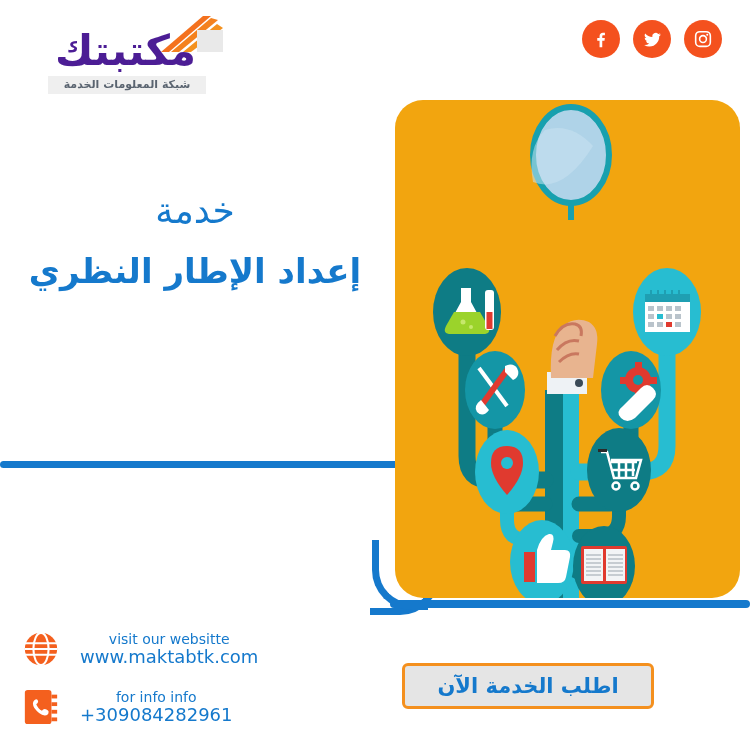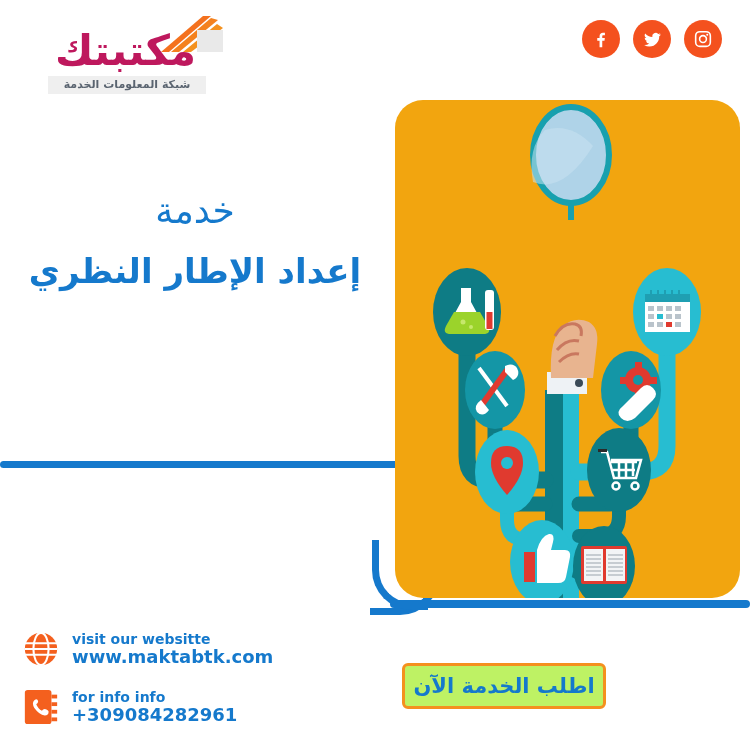--- a/index.html
+++ b/index.html
@@ -35,7 +35,7 @@
   .logo { position: absolute; left: 18px; top: 14px; width: 215px; height: 80px; }
   .logo-word {
     position: absolute; left: 0; top: 14px; width: 215px; height: 46px;
-    color: #be185d; font-size: 42px; font-weight: bold; text-align: center;
+    color: #4c1d95; font-size: 42px; font-weight: bold; text-align: center;
     direction: rtl; letter-spacing: -1px; line-height: 46px;
   }
   .logo-arrows { position: absolute; right: 8px; top: 0; width: 70px; height: 40px; }

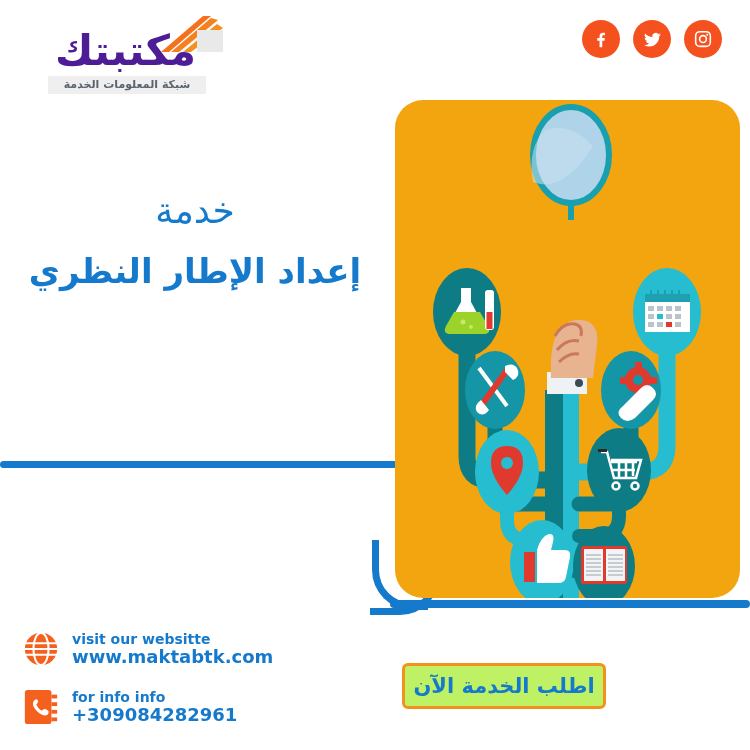--- a/index.html
+++ b/index.html
@@ -70,7 +70,7 @@
   .contact { position: absolute; left: 18px; top: 625px; }
   .crow { display: flex; align-items: center; margin-bottom: 10px; }
   .cicon { width: 46px; height: 48px; flex: 0 0 46px; display: flex; align-items: center; justify-content: center; }
-  .ctext { margin-left: 8px; color: #1579CC; font-weight: bold; line-height: 1.15; }
+  .ctext { margin-left: 16px; color: #1579CC; font-weight: normal; line-height: 1.15; text-align: center; }
   .ctext .small { font-size: 14px; }
   .ctext .big { font-size: 18px; }
 

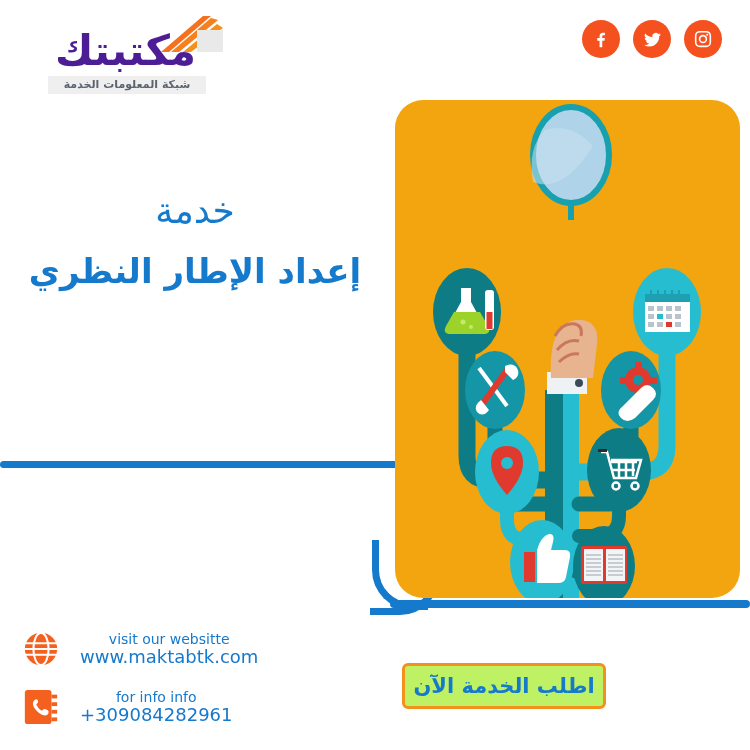--- a/index.html
+++ b/index.html
@@ -76,8 +76,8 @@
 
   
   .cta {
-    position: absolute; left: 402px; top: 663px; width: 204px; height: 46px;
-    border: 3px solid #F4901E; border-radius: 6px; background: #bef264;
+    position: absolute; left: 402px; top: 663px; width: 252px; height: 46px;
+    border: 3px solid #F4901E; border-radius: 6px; background: #e5e5e5;
     color: #1579CC; font-size: 21px; font-weight: bold;
     display: flex; align-items: center; justify-content: center; direction: rtl;
     cursor: pointer;

